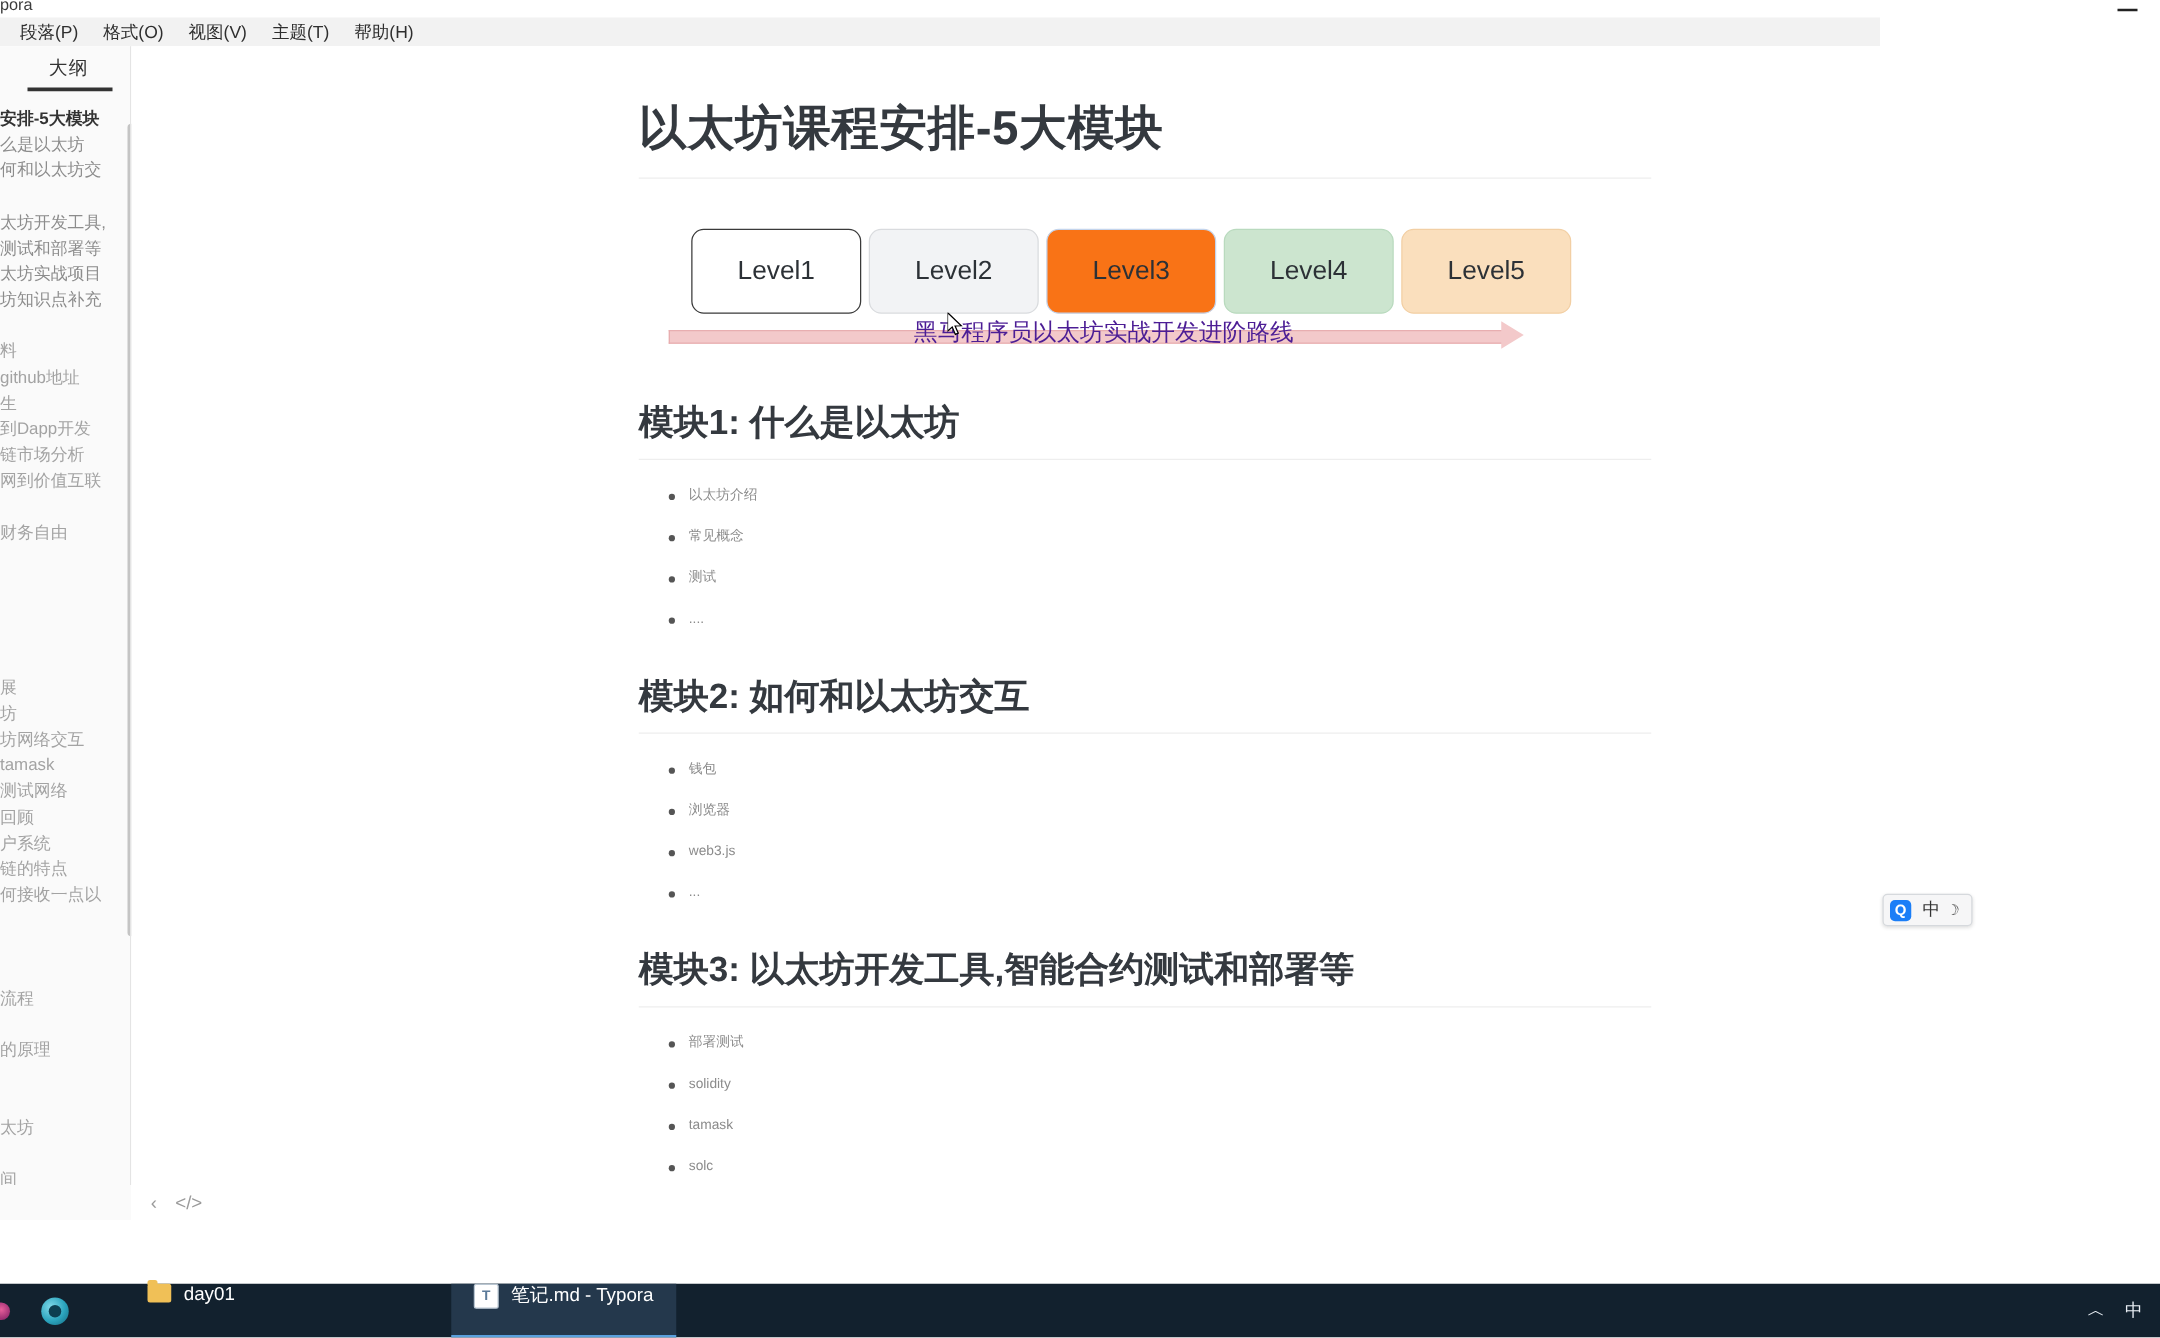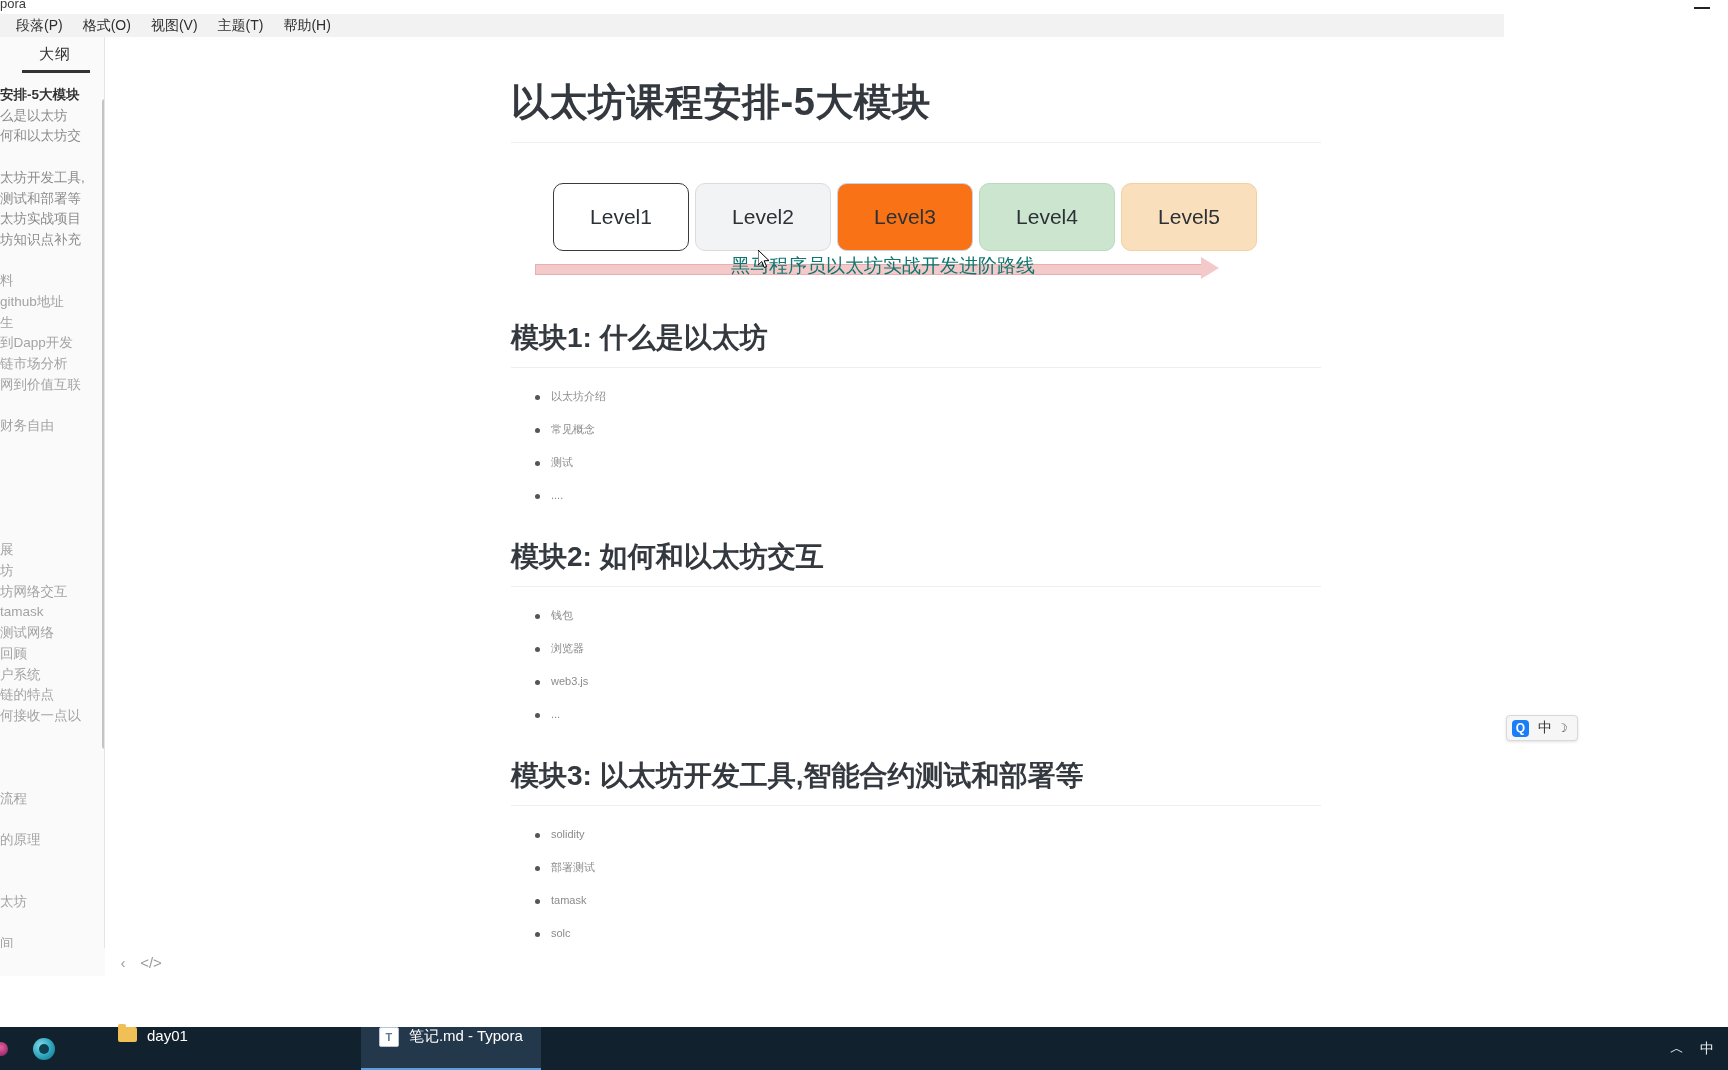--- a/index.html
+++ b/index.html
@@ -222,7 +222,7 @@
     left: 196px;
     top: -4px;
     font-size: 19px;
-    color: #0f766e;
+    color: #4c1d95;
     white-space: nowrap;
   }
 

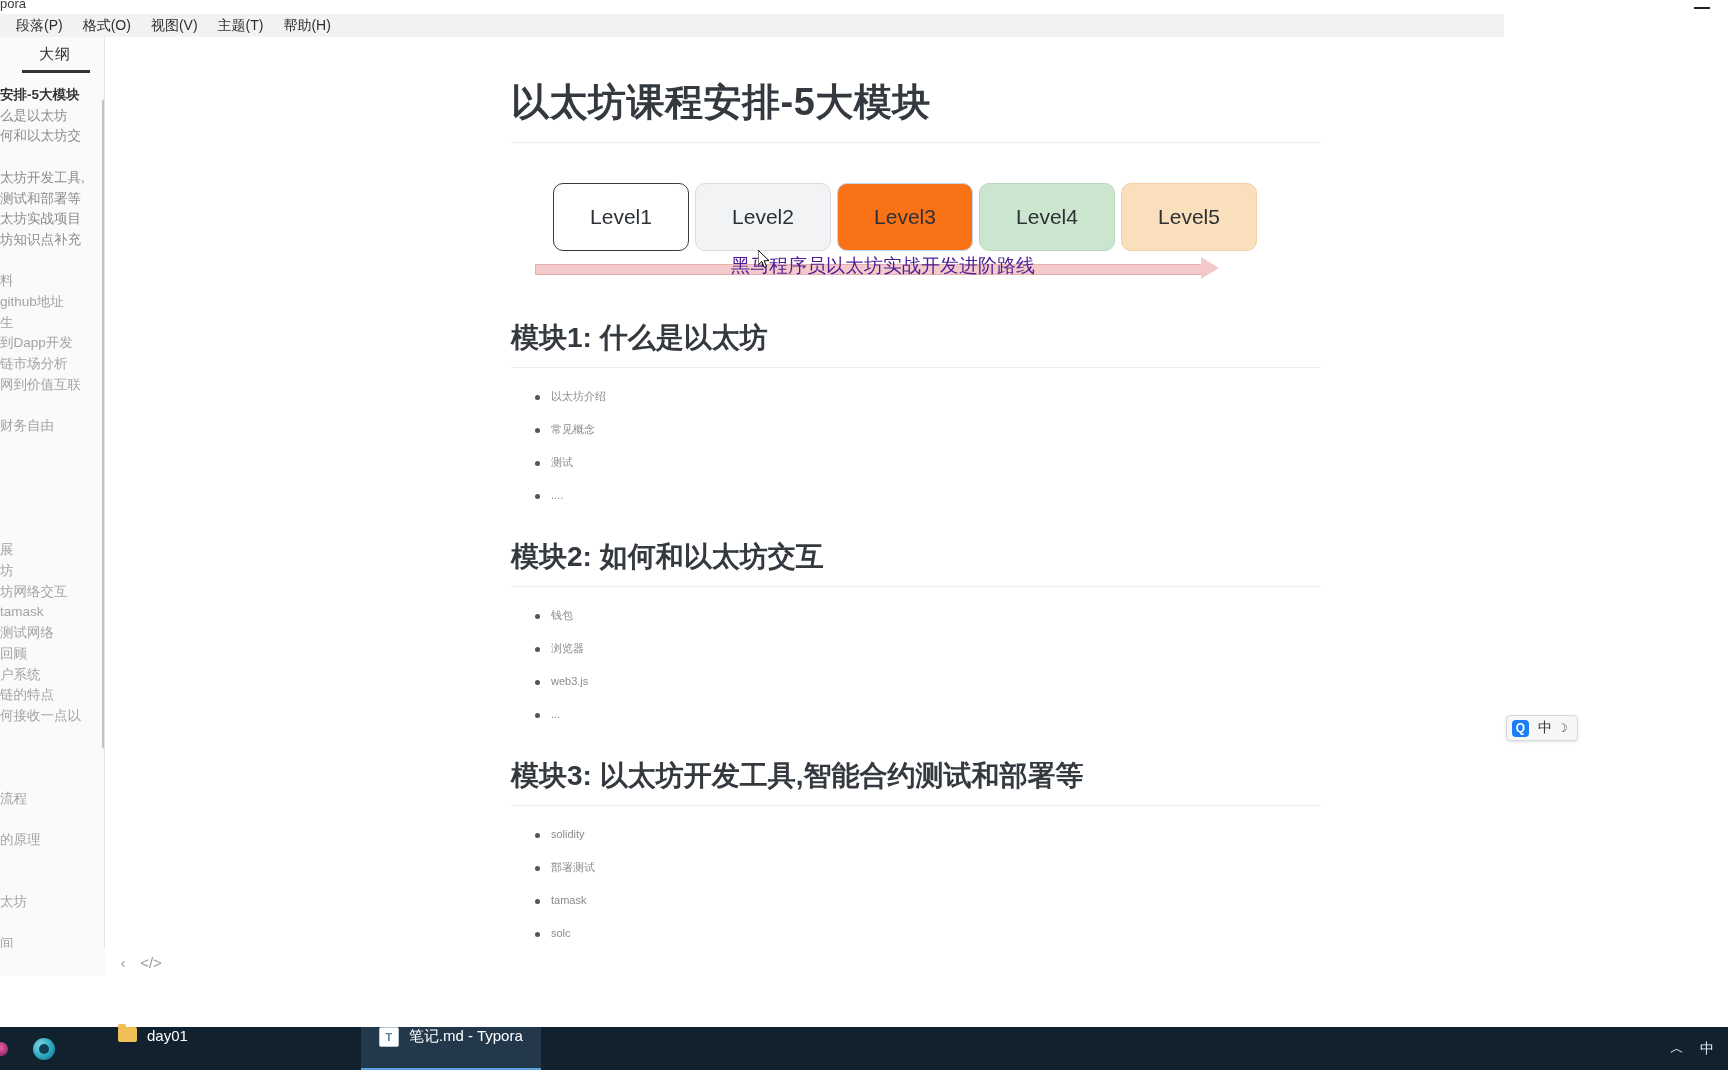--- a/index.html
+++ b/index.html
@@ -540,8 +540,8 @@
           </ul>
           <h2 class="module-title">模块3: 以太坊开发工具,智能合约测试和部署等</h2>
           <ul class="module-list">
+            <li>部署测试</li>
             <li>solidity</li>
-            <li>部署测试</li>
             <li>tamask</li>
             <li>solc</li>
           </ul>

